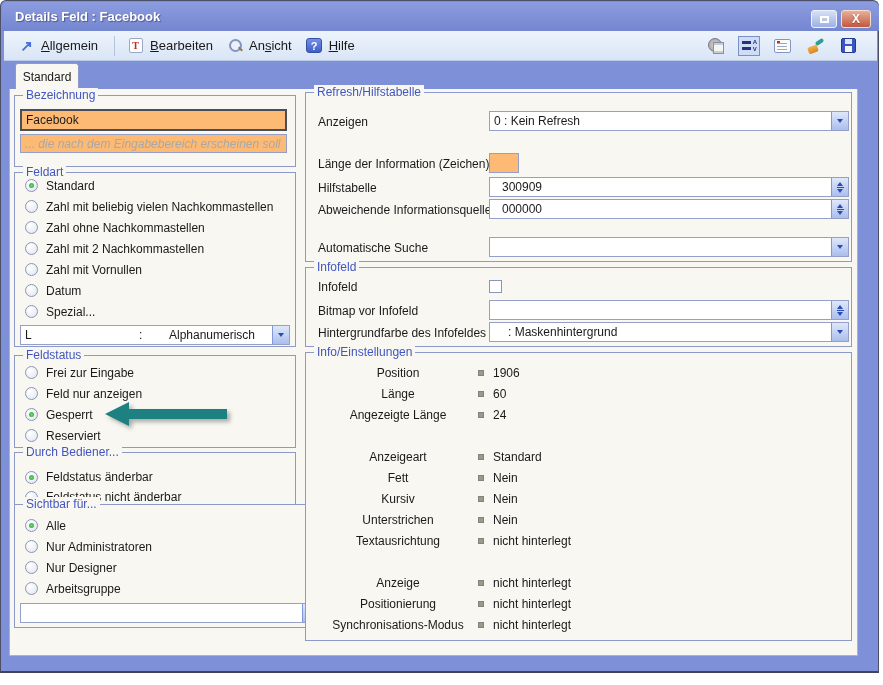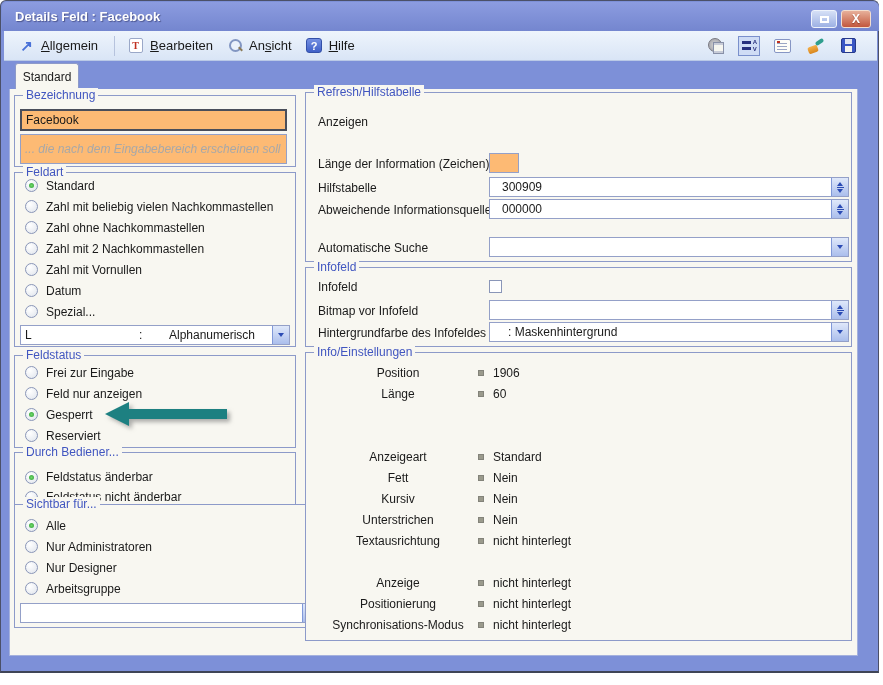--- a/index.html
+++ b/index.html
@@ -315,6 +315,12 @@
   <span class="legend">Refresh/Hilfstabelle</span>
 
   <span class="rrow" style="top:22px;">Anzeigen</span>
+  <div class="combo rfield w-main" style="top:18px;">
+    <span class="val">0 : Kein Refresh</span>
+    <span class="cbtn">
+        <span class="arr-dn"></span>
+      </span>
+  </div>
 
   <span class="rrow" style="top:64px;">Länge der Information (Zeichen)</span>
   <input class="tfield rfield w-small" style="top: 60px;" value="">

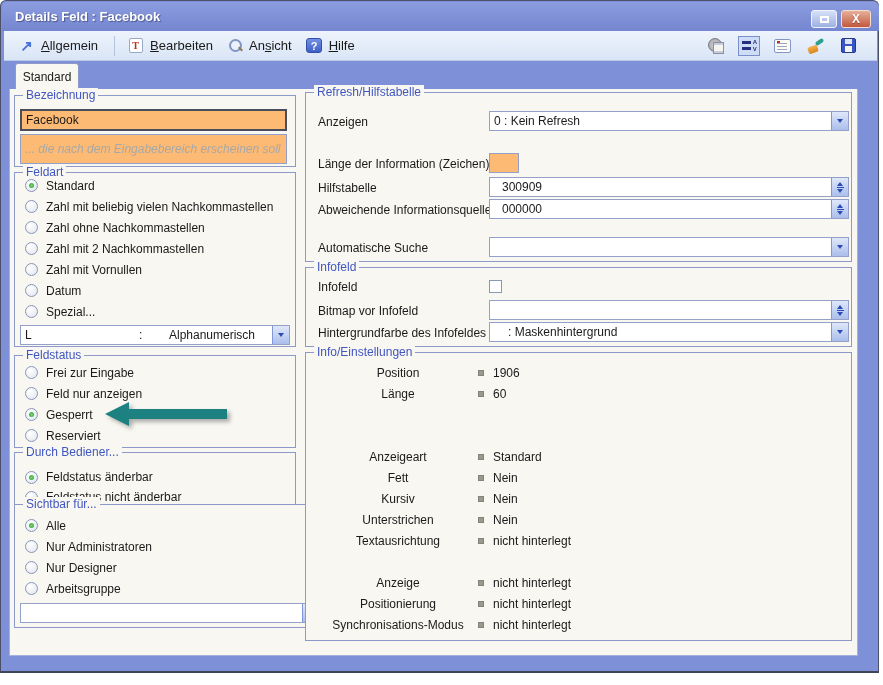--- a/index.html
+++ b/index.html
@@ -204,7 +204,7 @@
 <div class="group" style="left:14px; top:95px; width:282px; height:72px;">
   <span class="legend">Bezeichnung</span>
   <input class="tfield focus" style="position: absolute; left: 5px; top: 13px; width: 267px;" value="Facebook">
-  <input class="tfield ph" style="position: absolute; left: 5px; top: 38px; width: 267px; height: 30px;" placeholder="... die nach dem Eingabebereich erscheinen soll">
+  <input class="tfield ph" style="position: absolute; left: 5px; top: 38px; width: 267px; height: 19px;" placeholder="... die nach dem Eingabebereich erscheinen soll">
 </div>
 
 <div class="group" style="left:14px; top:172px; width:282px; height:175px; padding-top:2px;">

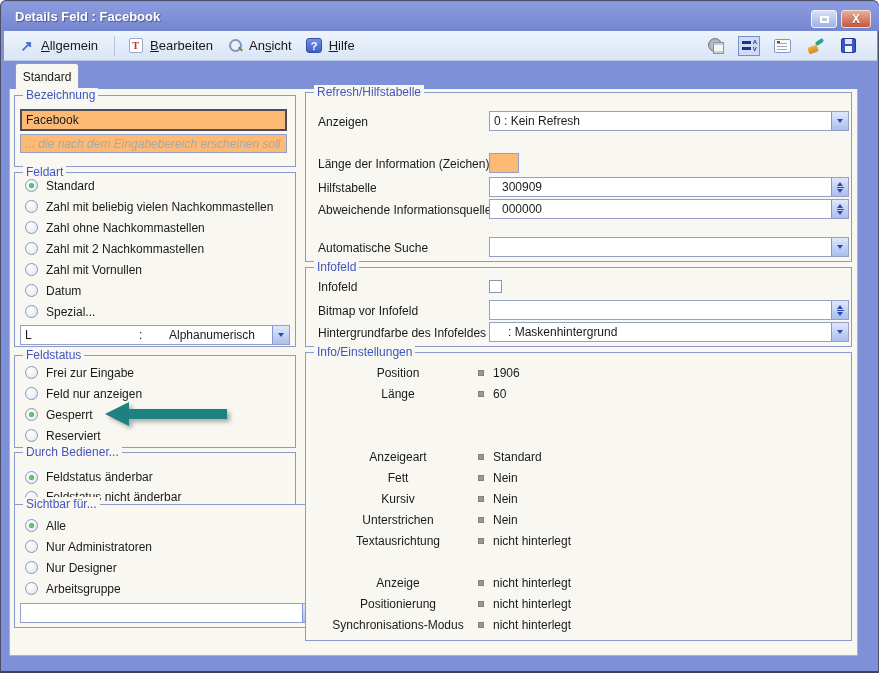--- a/index.html
+++ b/index.html
@@ -392,6 +392,11 @@
     <span class="bullet"></span>
     <span>60</span>
   </div>
+  <div class="info-row" style="top:55px;">
+    <span class="lbl">Angezeigte Länge</span>
+    <span class="bullet"></span>
+    <span>24</span>
+  </div>
   <div class="info-row" style="top:97px;">
     <span class="lbl">Anzeigeart</span>
     <span class="bullet"></span>

